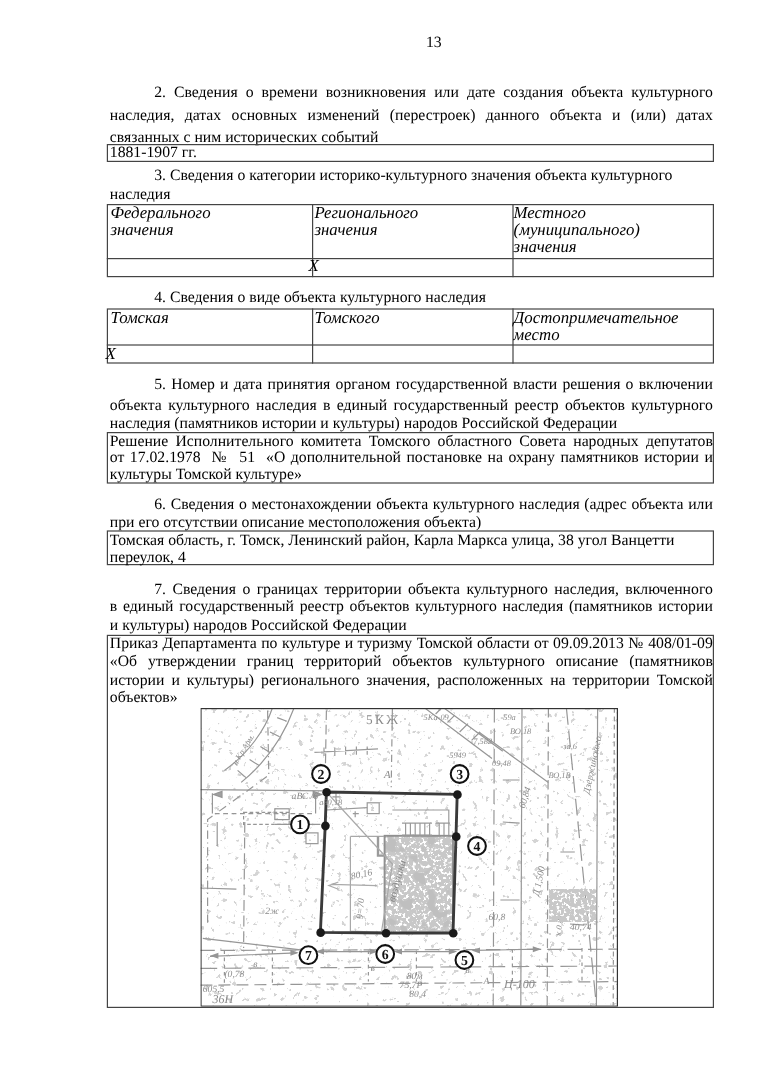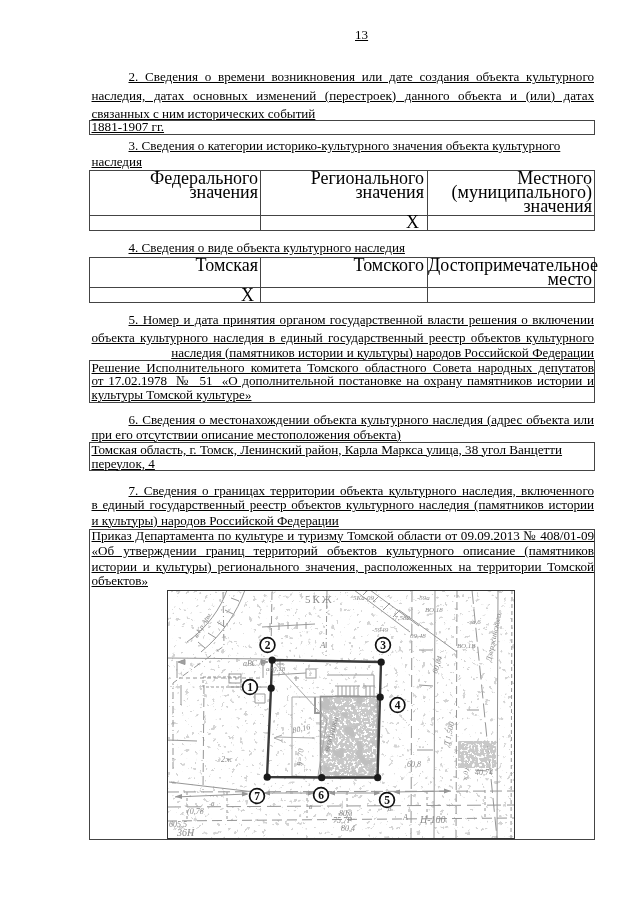--- a/index.html
+++ b/index.html
@@ -5,7 +5,7 @@
 html,body{margin:0;padding:0;}
 body{width:640px;height:905px;background:#fff;position:relative;overflow:hidden;
   font-family:"Liberation Serif",serif;color:#000;}
-.t{position:absolute;left:91.5px;width:502.5px;font-size:13.1px;line-height:14px;white-space:pre;text-decoration:underline;}
+.t{position:absolute;left:91.5px;width:502.5px;font-size:13.1px;line-height:14px;white-space:pre;}
 .j{white-space:normal;text-align:justify;text-align-last:justify;}
 .ind{left:128.5px;width:465.5px;}
 .bx{position:absolute;left:89px;width:504px;border:1px solid #444;}

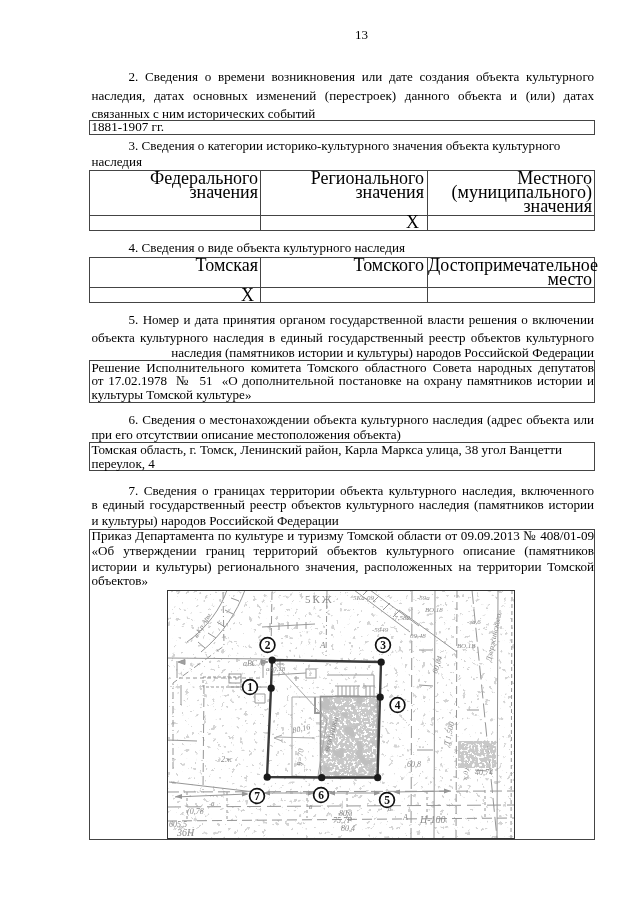--- a/index.html
+++ b/index.html
@@ -9,7 +9,7 @@
 .j{white-space:normal;text-align:justify;text-align-last:justify;}
 .ind{left:128.5px;width:465.5px;}
 .bx{position:absolute;left:89px;width:504px;border:1px solid #444;}
-.cell{position:absolute;font-size:18px;line-height:13.9px;text-align:right;}
+.cell{position:absolute;font-size:14px;line-height:13.9px;text-align:left;font-style:italic;}
 </style>
 </head>
 <body>

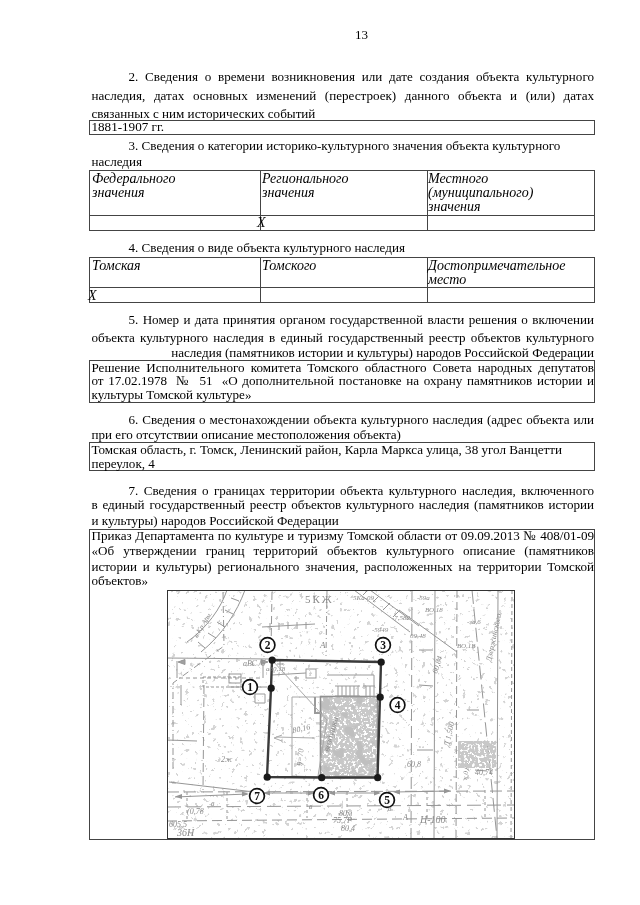--- a/index.html
+++ b/index.html
@@ -61,7 +61,7 @@
 
 <div class="t j" style="top:331.2px;">объекта культурного наследия в единый государственный реестр объектов культурного</div>
 
-<div class="t" style="top:345.6px;text-align:right;">наследия (памятников истории и культуры) народов Российской Федерации</div>
+<div class="t" style="top:345.6px;">наследия (памятников истории и культуры) народов Российской Федерации</div>
 
 <div class="bx" style="top:359.9px;height:41px;"></div>
 <div class="t j" style="top:360.6px;">Решение Исполнительного комитета Томского областного Совета народных депутатов</div>

